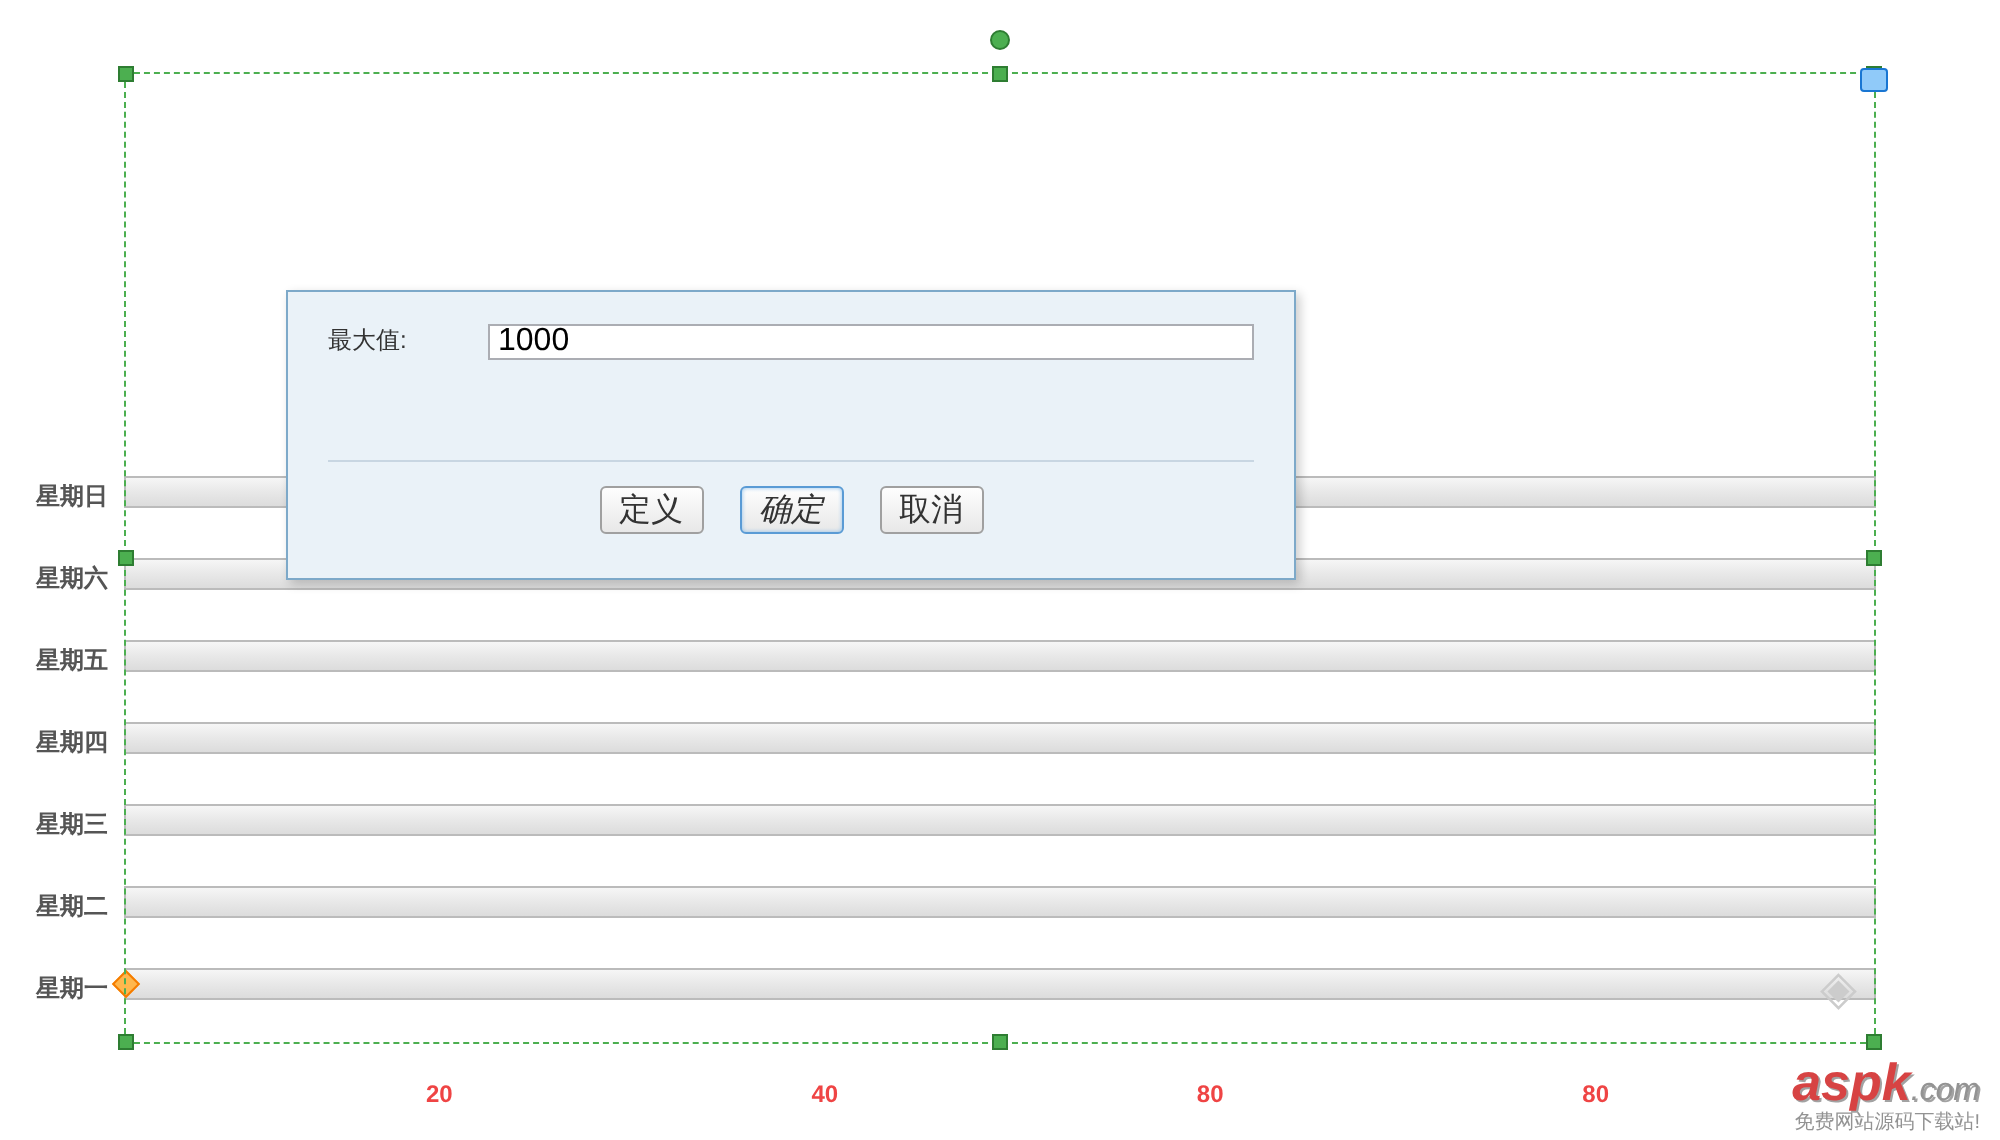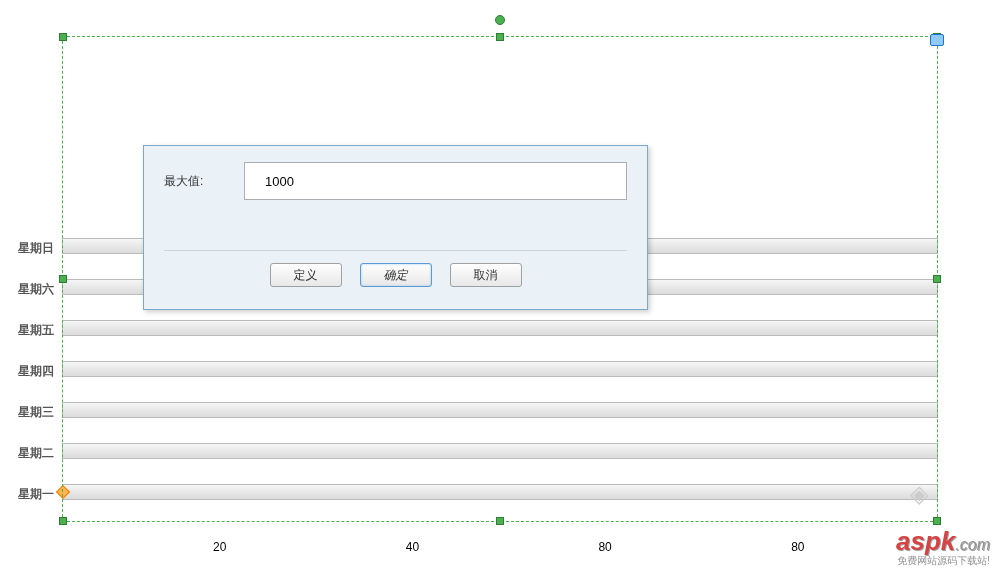--- a/index.html
+++ b/index.html
@@ -151,7 +151,6 @@
     }
     .form-row {
       display: flex;
-      align-items: center;
       gap: 20px;
       margin-bottom: 50px;
     }

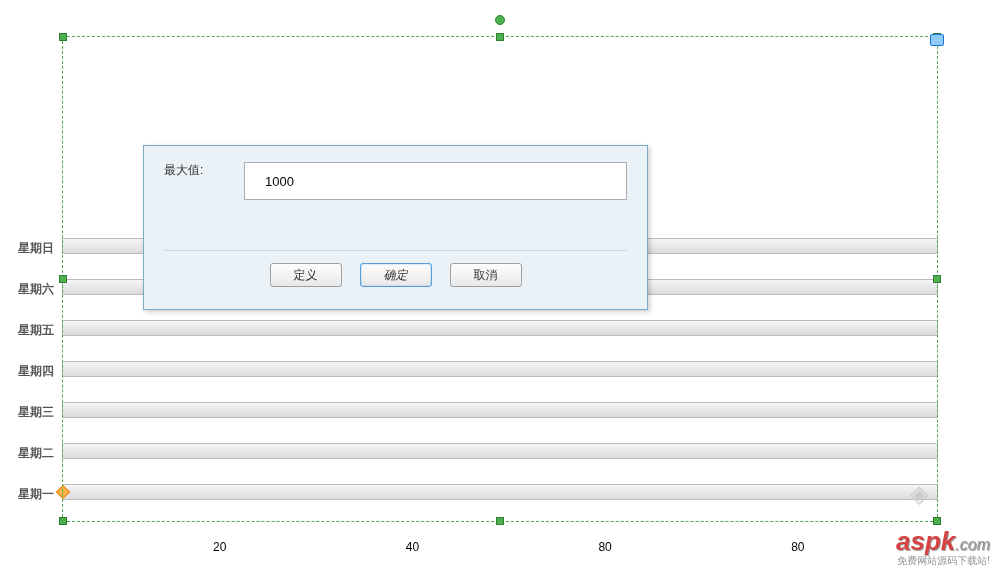--- a/index.html
+++ b/index.html
@@ -160,10 +160,10 @@
     }
     .form-input {
       flex: 1;
-      height: 38px;
+      height: 18px;
       border: 1px solid #abadb3;
-      padding: 2px 20px;
-      font-size: 13px;
+      padding: 2px 4px;
+      font-size: 16px;
       background: white;
     }
     .dialog-separator {

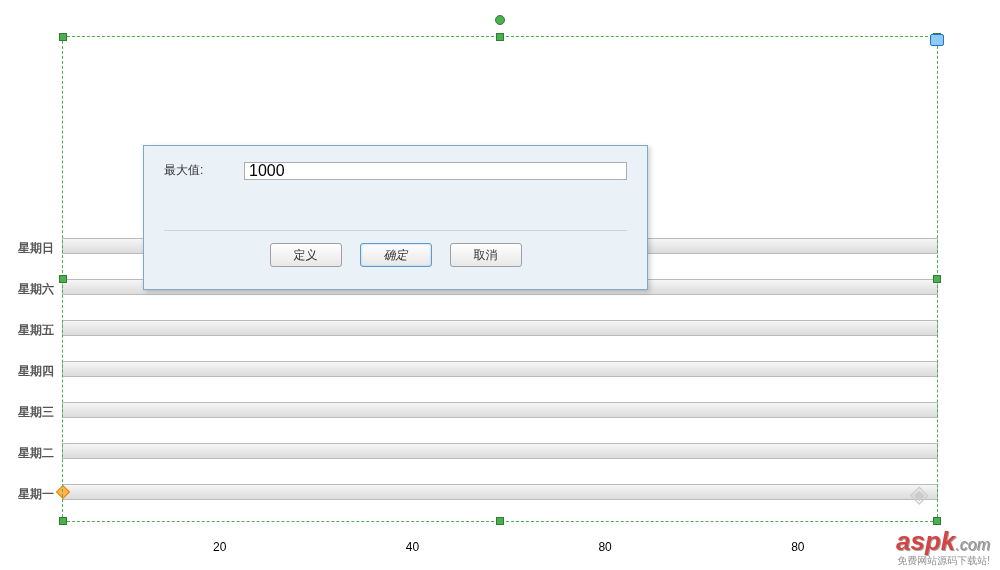--- a/index.html
+++ b/index.html
@@ -178,12 +178,12 @@
       padding-bottom: 12px;
     }
     .dlg-btn {
-      width: 72px;
+      width: 52px;
       height: 24px;
       background: linear-gradient(to bottom, #fefefe, #e8e8e8);
       border: 1px solid #a0a0a0;
       border-radius: 3px;
-      font-size: 12px;
+      font-size: 16px;
       color: #333;
       cursor: pointer;
     }

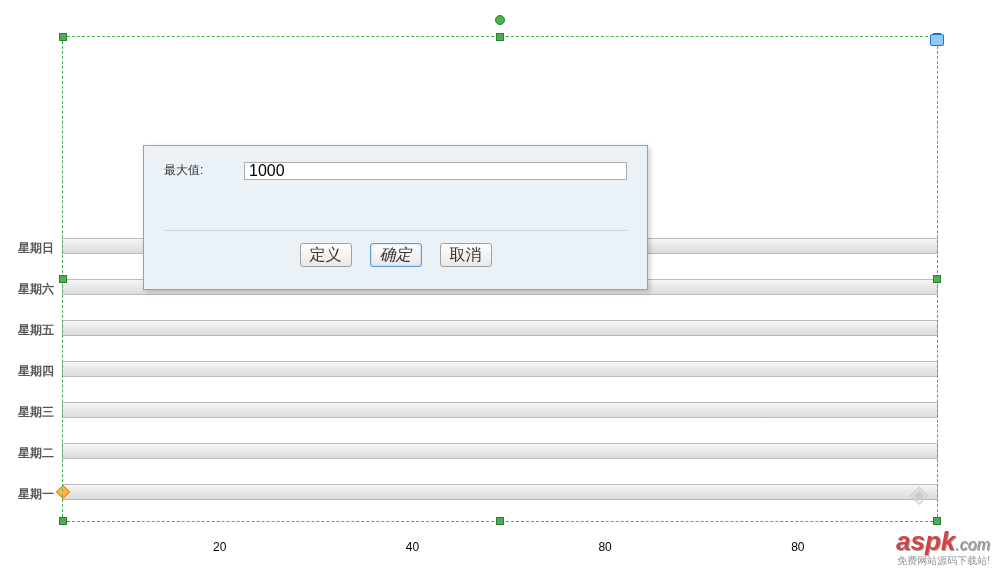--- a/index.html
+++ b/index.html
@@ -106,9 +106,10 @@
     }
     .x-tick {
       position: absolute;
-      color: #000000;
+      color: #ef4444;
       font-size: 12px;
       transform: translateX(-50%);
+      font-weight: bold;
     }
     
     

